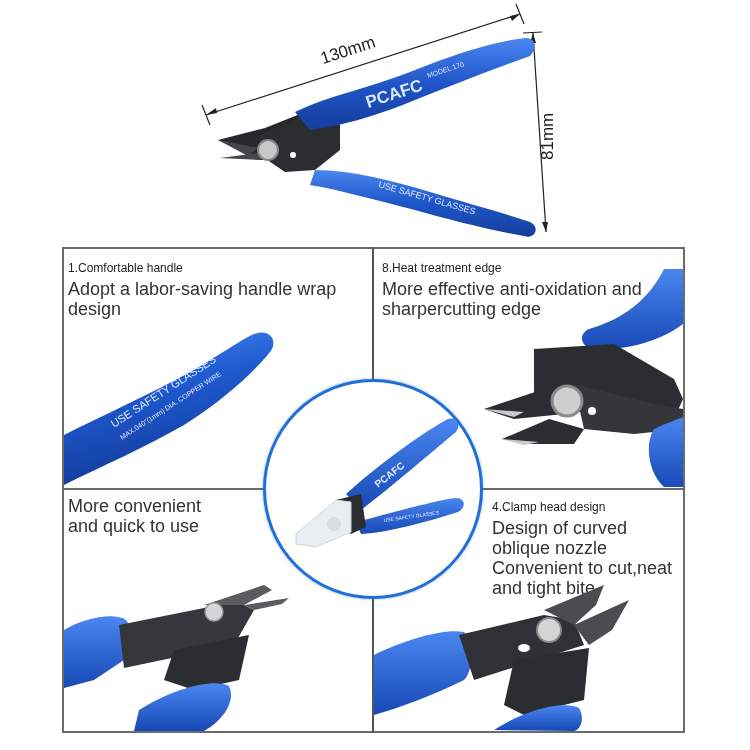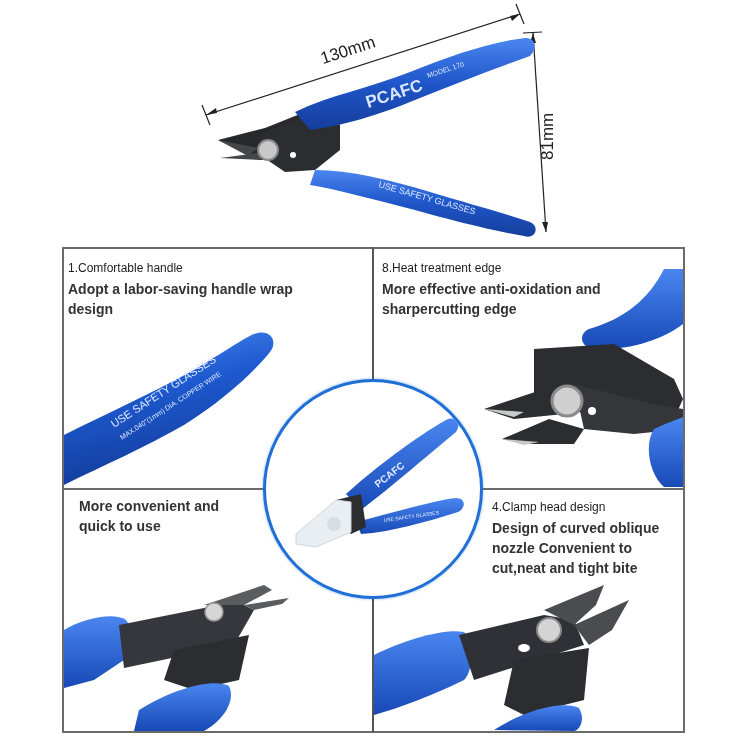--- a/index.html
+++ b/index.html
@@ -13,7 +13,7 @@
     .hline { position: absolute; left: 62px; top: 488px; width: 623px; height: 2px; background: #6b6b6b; }
     .cell-text { position: absolute; color: #2a2a2a; }
     .cell-title { font-size: 12px; color: #1d1d1d; line-height: 22px; white-space: nowrap; }
-    .cell-desc { font-size: 14px; color: #333; line-height: 20px; font-weight: bold; }
+    .cell-desc { font-size: 18px; color: #333; line-height: 20px; }
     .dim-label { position: absolute; font-size: 17px; color: #222; white-space: nowrap; }
     .circle { position: absolute; left: 263px; top: 379px; width: 220px; height: 220px;
               border-radius: 50%; border: 3px solid #1f6fd6; background: #ffffff;

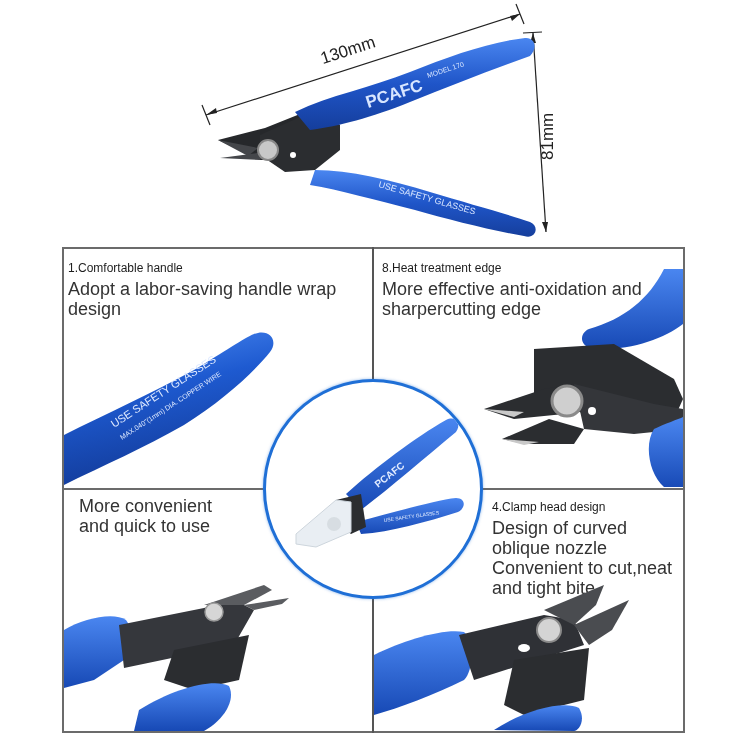--- a/index.html
+++ b/index.html
@@ -110,7 +110,7 @@
 </div>
 
 <div class="cell-text" style="left:68px;top:496px;width:200px;">
-  <div class="cell-desc" style="width:165px;margin-left:11px;">More convenient and quick to use</div>
+  <div class="cell-desc" style="width:165px;">More convenient and quick to use</div>
 </div>
 <div class="abs" style="left:64px;top:570px;width:308px;height:161px;overflow:hidden;">
   <svg width="308" height="161" viewBox="0 0 308 161">

